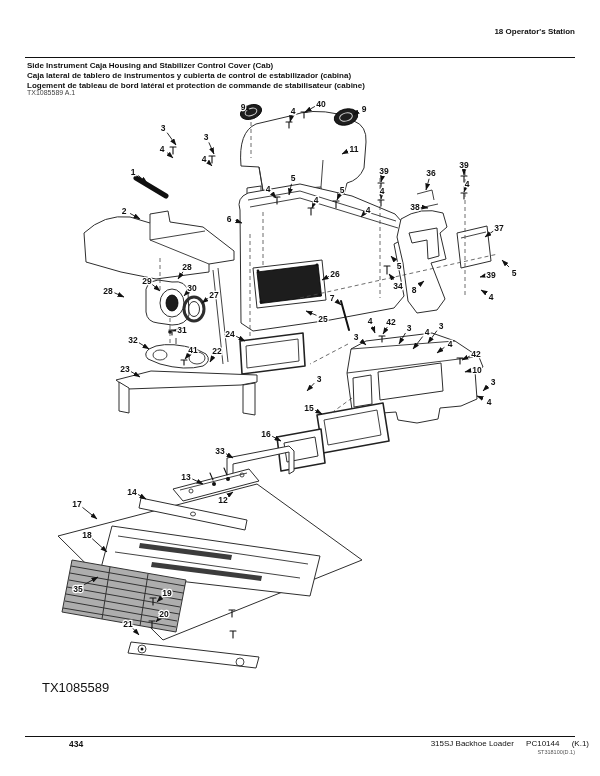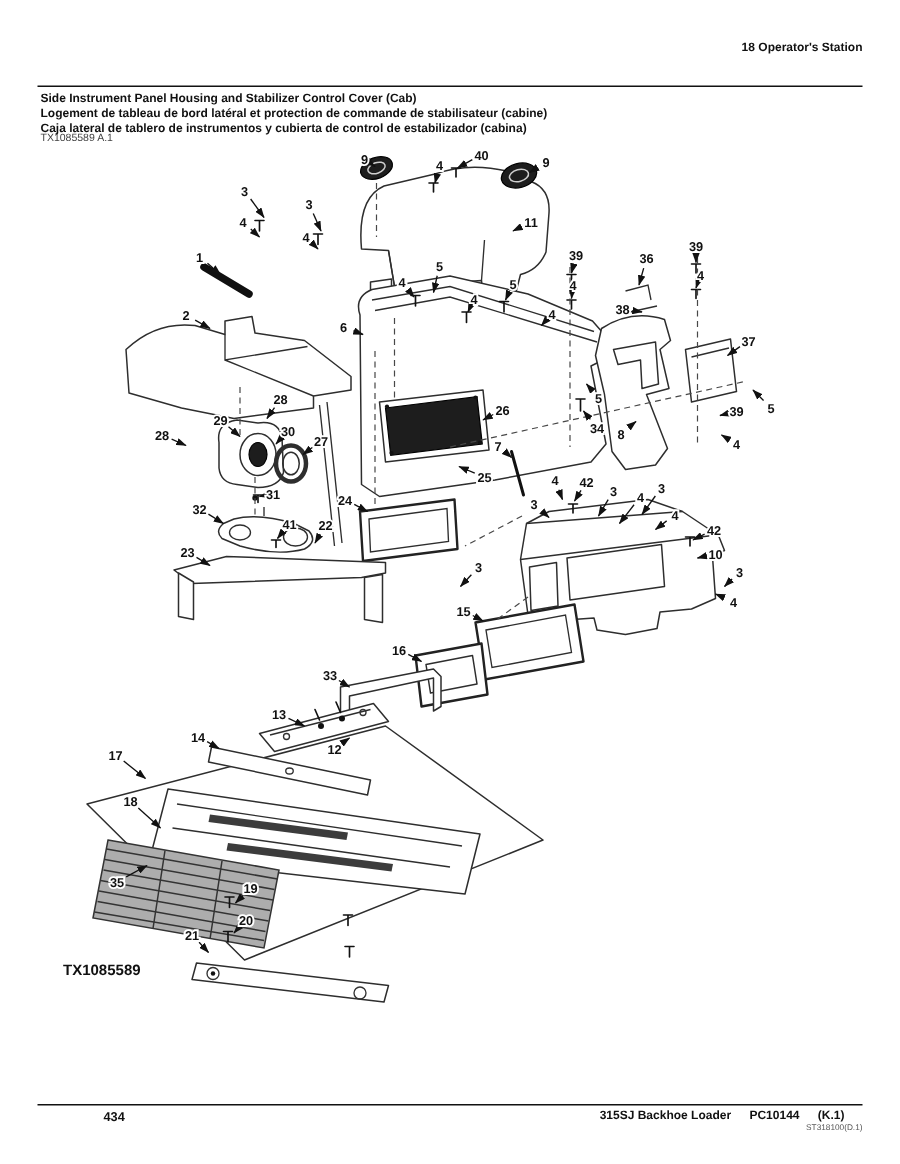--- a/index.html
+++ b/index.html
@@ -47,7 +47,7 @@
   <div class="rule-top"></div>
 
   <div class="title-block">
-    <div>Side Instrument Panel Housing and Stabilizer Control Cover (Cab)</div>
+    <div>Side Instrument Caja Housing and Stabilizer Control Cover (Cab)</div>
     <div>Logement de tableau de bord latéral et protection de commande de stabilisateur (cabine)</div>
     <div>Caja lateral de tablero de instrumentos y cubierta de control de estabilizador (cabina)</div>
   </div>

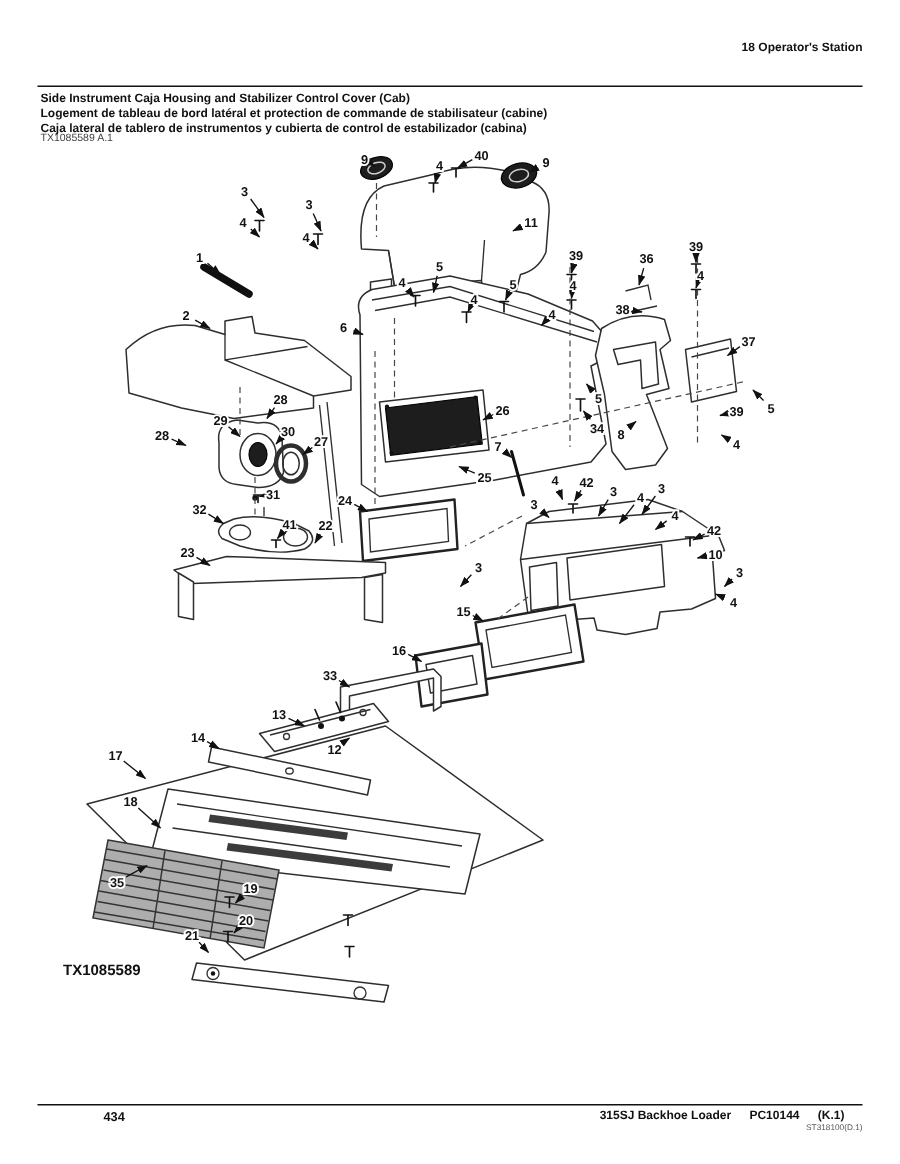--- a/index.html
+++ b/index.html
@@ -48,8 +48,8 @@
 
   <div class="title-block">
     <div>Side Instrument Caja Housing and Stabilizer Control Cover (Cab)</div>
+    <div>Caja lateral de tablero de instrumentos y cubierta de control de estabilizador (cabina)</div>
     <div>Logement de tableau de bord latéral et protection de commande de stabilisateur (cabine)</div>
-    <div>Caja lateral de tablero de instrumentos y cubierta de control de estabilizador (cabina)</div>
   </div>
   <div class="fig-ref">TX1085589 A.1</div>
 

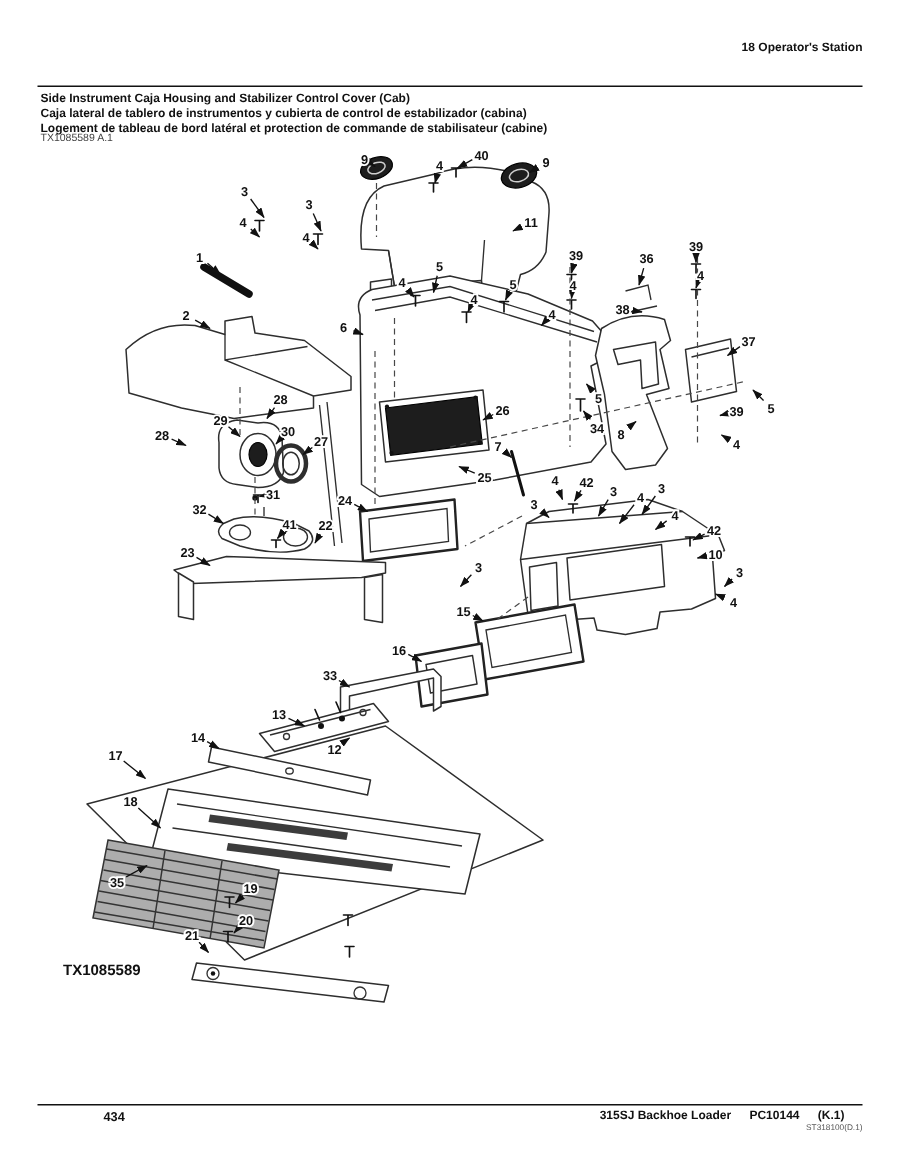--- a/index.html
+++ b/index.html
@@ -13,7 +13,7 @@
   .rule-top{position:absolute;top:57px;left:25px;right:25px;border-top:1.6px solid #111;}
   .title-block{position:absolute;top:61px;left:27px;font-size:8px;font-weight:bold;line-height:1.28;color:#111;}
   .fig-ref{position:absolute;top:89px;left:27px;font-size:7px;color:#444;}
-  .fig-label{position:absolute;top:642px;left:42px;font-size:10px;font-weight:bold;color:#111;}
+  .fig-label{position:absolute;top:680px;left:42px;font-size:13px;font-weight:normal;color:#111;}
   .rule-bot{position:absolute;top:736px;left:25px;right:25px;border-top:1.4px solid #111;}
   .ftr-left{position:absolute;top:739px;left:25px;font-size:8.5px;font-weight:bold;margin-left:44px;}
   .ftr-right{position:absolute;top:739px;right:37px;font-size:8px;font-weight:bold;white-space:nowrap;}

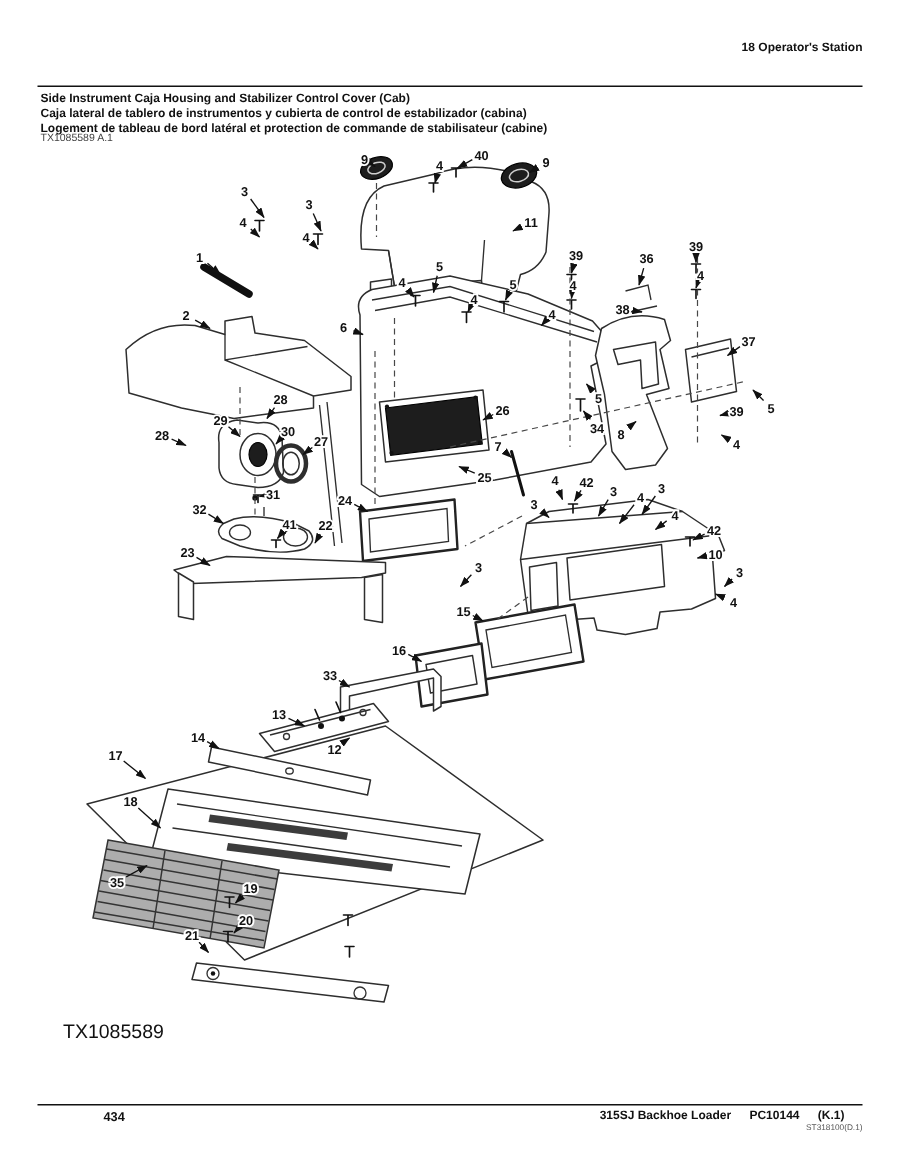--- a/index.html
+++ b/index.html
@@ -16,7 +16,7 @@
   .fig-label{position:absolute;top:680px;left:42px;font-size:13px;font-weight:normal;color:#111;}
   .rule-bot{position:absolute;top:736px;left:25px;right:25px;border-top:1.4px solid #111;}
   .ftr-left{position:absolute;top:739px;left:25px;font-size:8.5px;font-weight:bold;margin-left:44px;}
-  .ftr-right{position:absolute;top:739px;right:37px;font-size:8px;font-weight:bold;white-space:nowrap;}
+  .ftr-right{position:absolute;top:739px;right:11px;font-size:8px;font-weight:normal;white-space:nowrap;}
   .ftr-right span{margin-left:10px;}
   .ftr-sub{position:absolute;top:749px;right:25px;font-size:5.5px;color:#555;}
   svg{position:absolute;left:0;top:0;}

